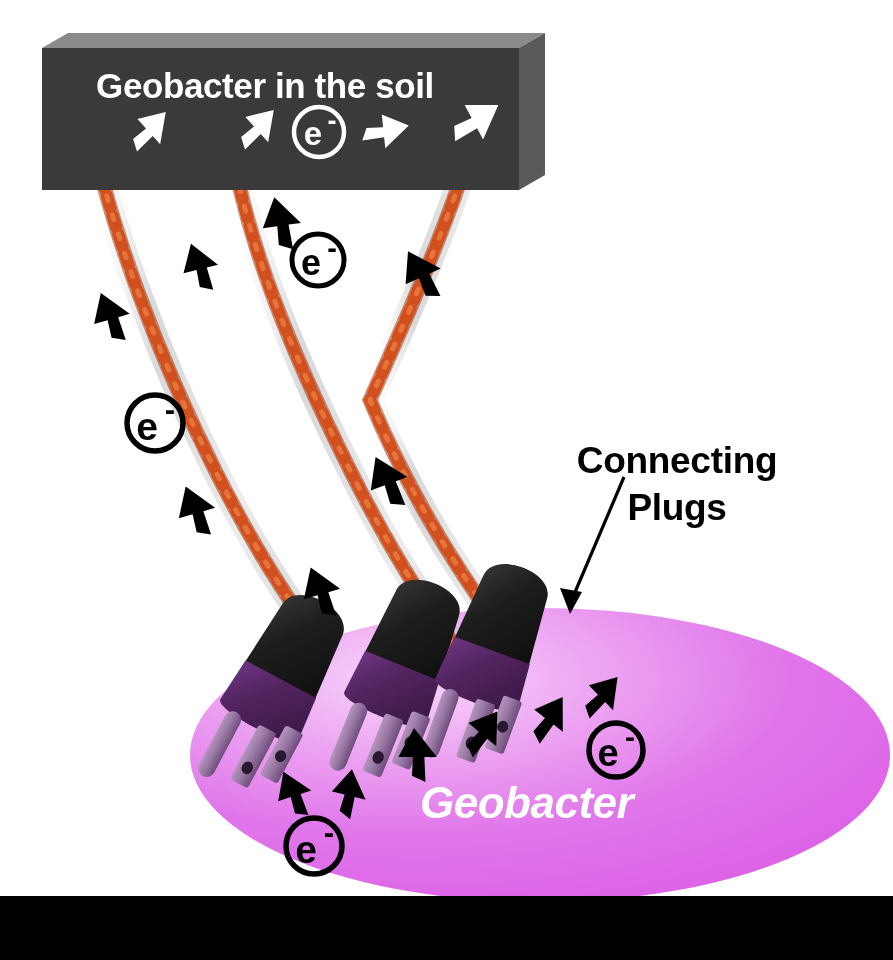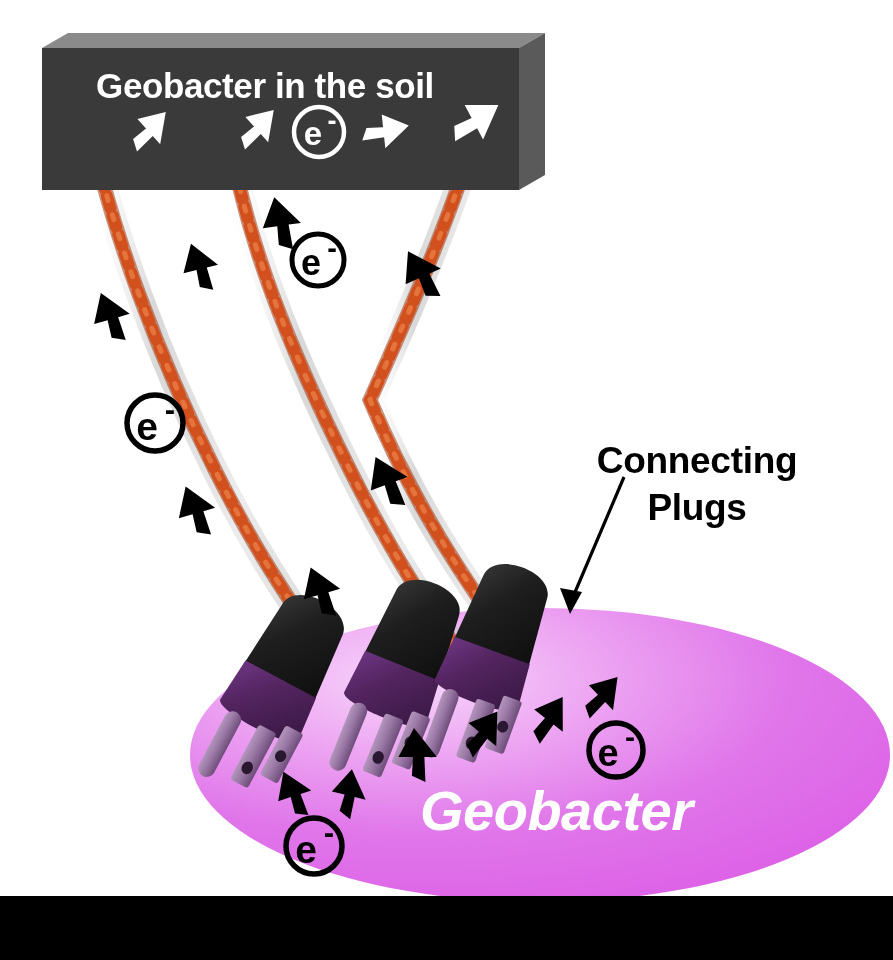--- a/index.html
+++ b/index.html
@@ -42,7 +42,7 @@
     letter-spacing: -0.4px;
   }
   #plugs-label {
-    left: 552px;
+    left: 532px;
     top: 437px;
     width: 290px;
     text-align: center;

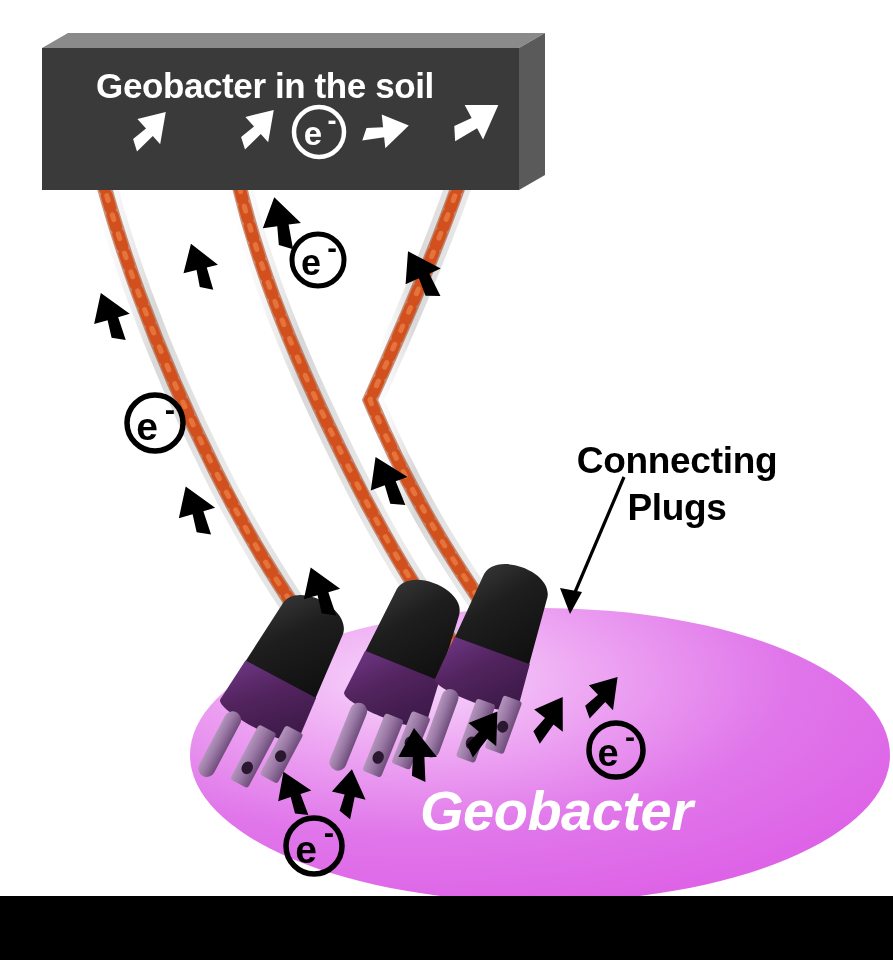--- a/index.html
+++ b/index.html
@@ -54,7 +54,7 @@
   #geobacter-label {
     left: 420px;
     top: 778px;
-    font-size: 56px;
+    font-size: 44px;
     font-style: italic;
     color: #ffffff;
     letter-spacing: -0.5px;

